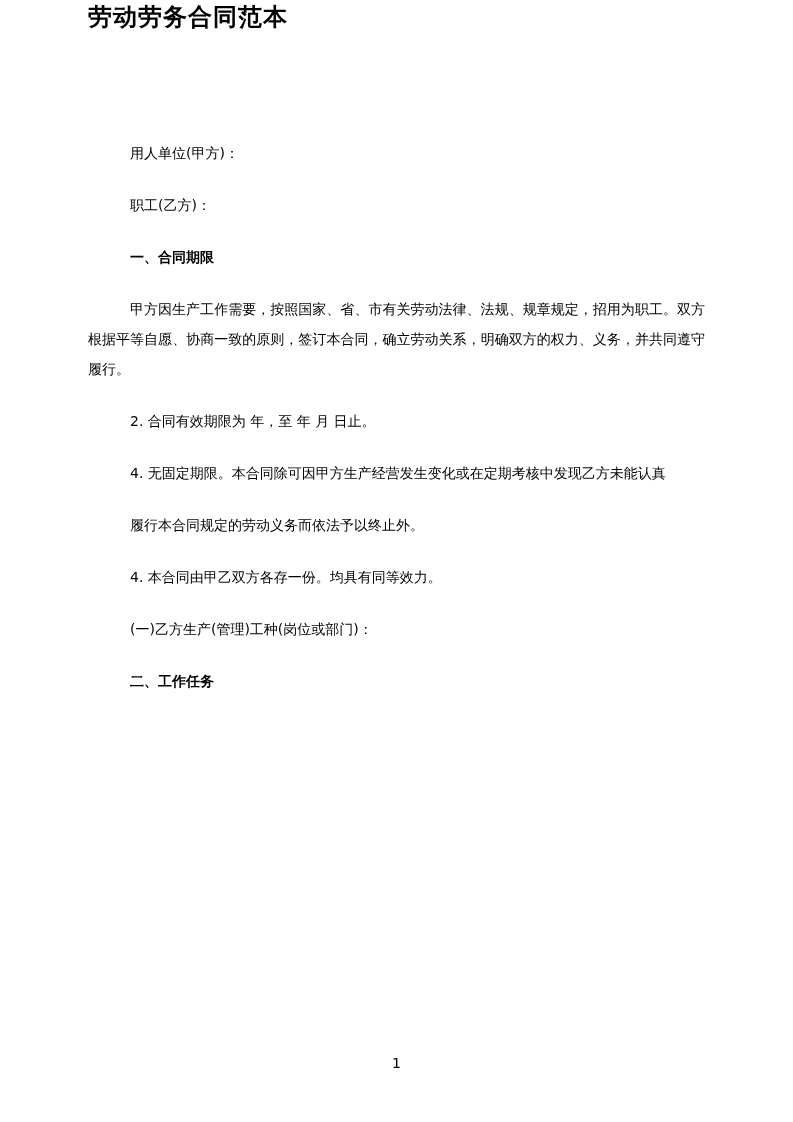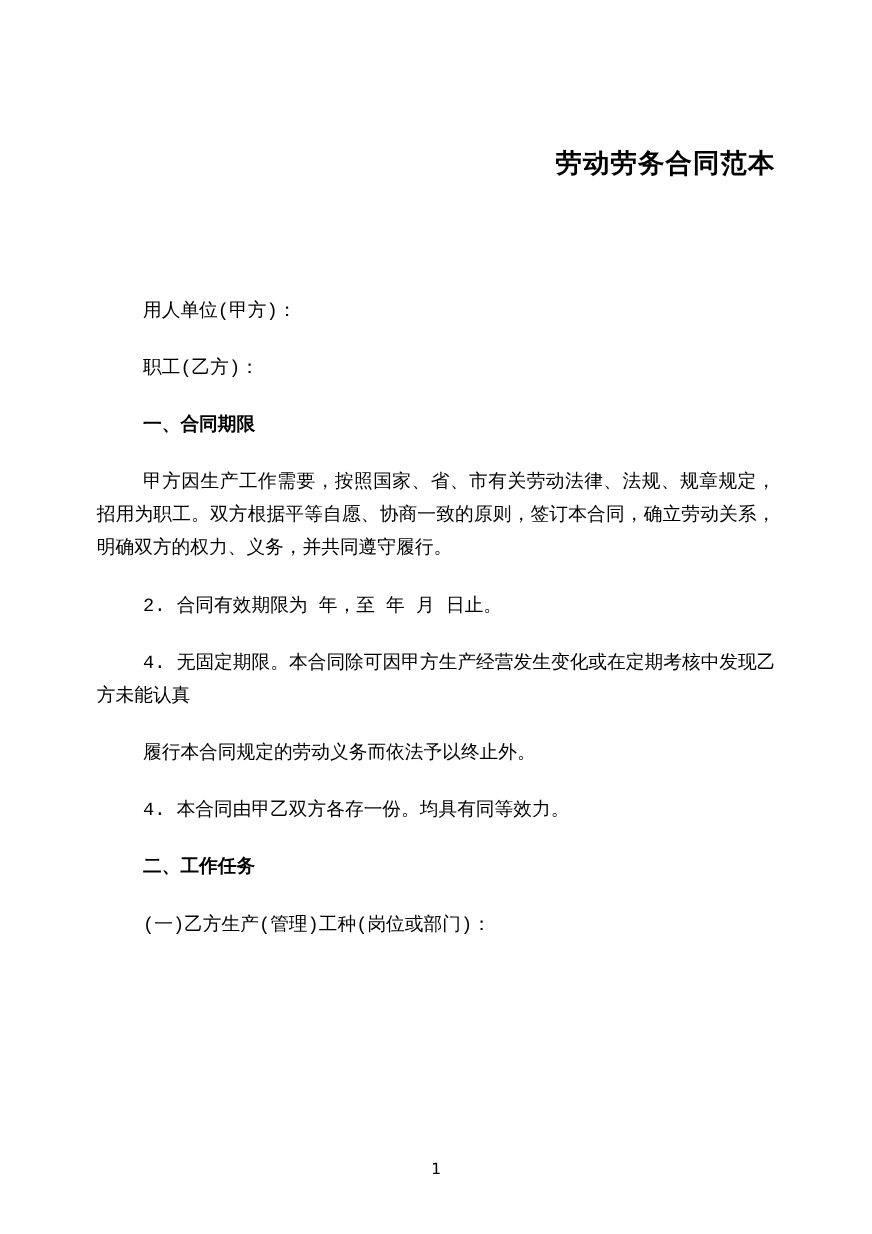--- a/index.html
+++ b/index.html
@@ -30,11 +30,10 @@
   }
   .doc-title {
     margin: 0;
-    padding-top: 131px;
     font-size: 24px;
     font-weight: bold;
     line-height: 34px;
-    text-align: right;
+    text-align: left;
     letter-spacing: 1px;
   }
   .spacer-after-title {

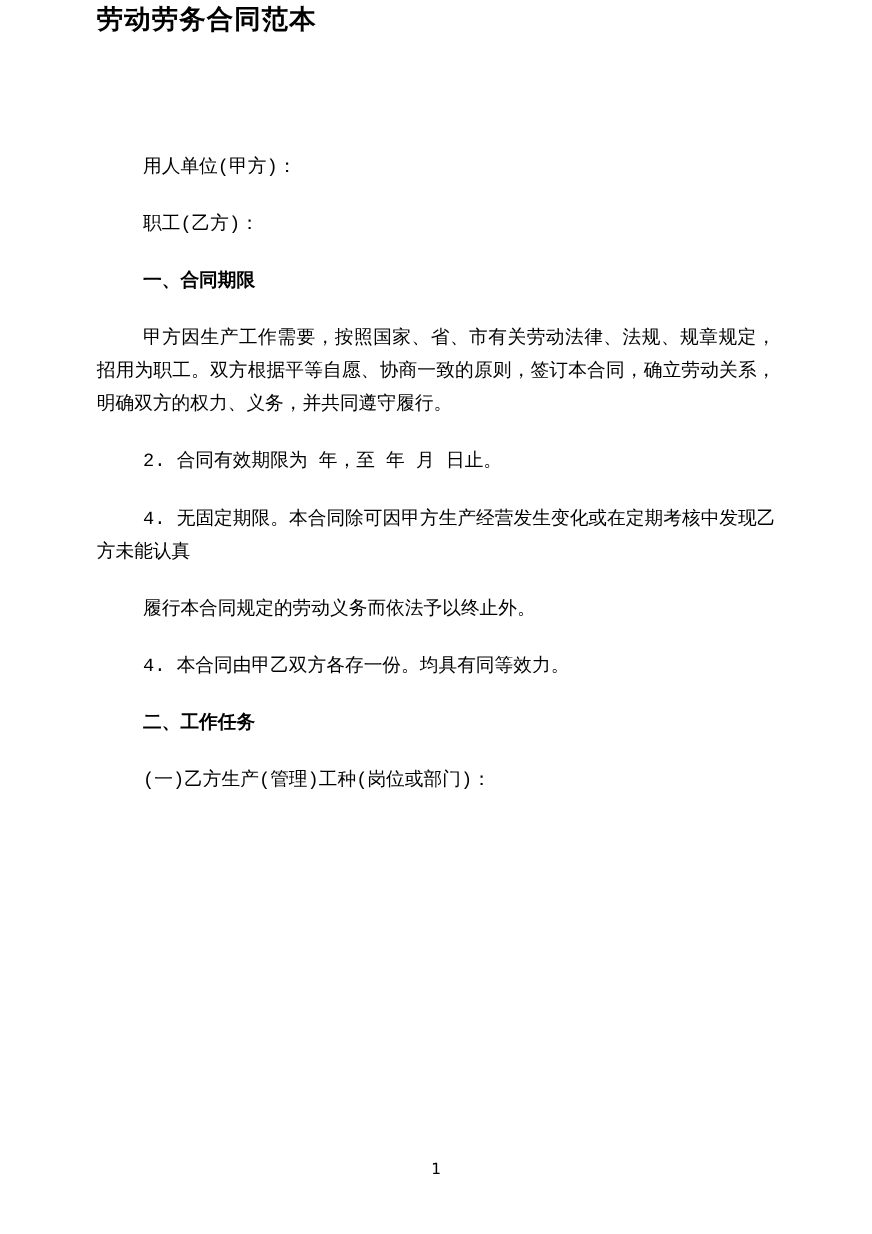--- a/index.html
+++ b/index.html
@@ -40,12 +40,11 @@
     height: 104px;
   }
   .para {
-    font-size: 17px;
+    font-size: 14px;
     line-height: 30px;
     margin: 0 0 22px 0;
     text-align: justify;
     text-justify: inter-ideograph;
-    font-family: Liberation Mono, monospace;
   }
   .indent-1 {
     text-indent: 0;

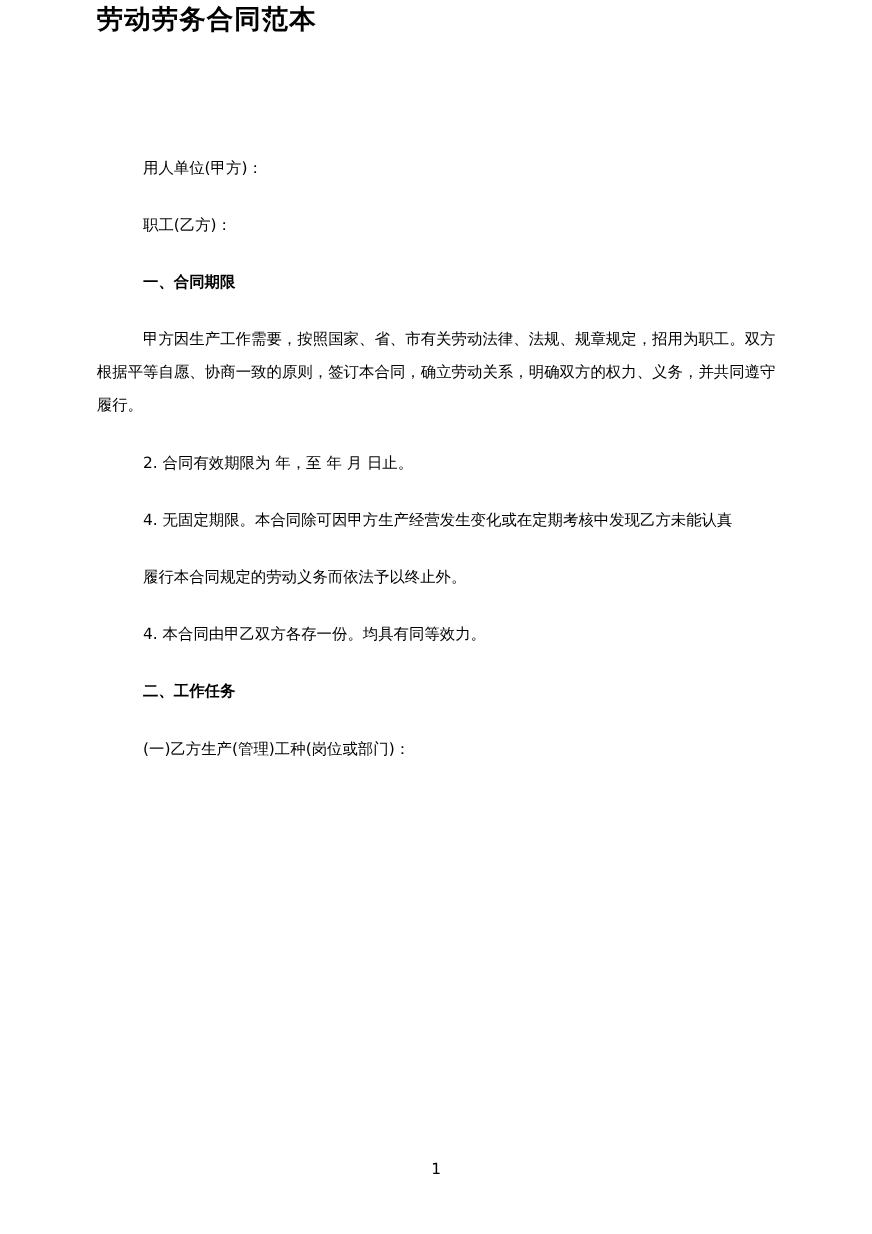--- a/index.html
+++ b/index.html
@@ -92,8 +92,8 @@
     <p class="para body-para">4. 无固定期限。本合同除可因甲方生产经营发生变化或在定期考核中发现乙方未能认真</p>
     <p class="para no-indent">履行本合同规定的劳动义务而依法予以终止外。</p>
     <p class="para list-para">4. 本合同由甲乙双方各存一份。均具有同等效力。</p>
+    <p class="para list-para">(一)乙方生产(管理)工种(岗位或部门)：</p>
     <p class="para heading-para">二、工作任务</p>
-    <p class="para list-para">(一)乙方生产(管理)工种(岗位或部门)：</p>
 
   </div>
 

